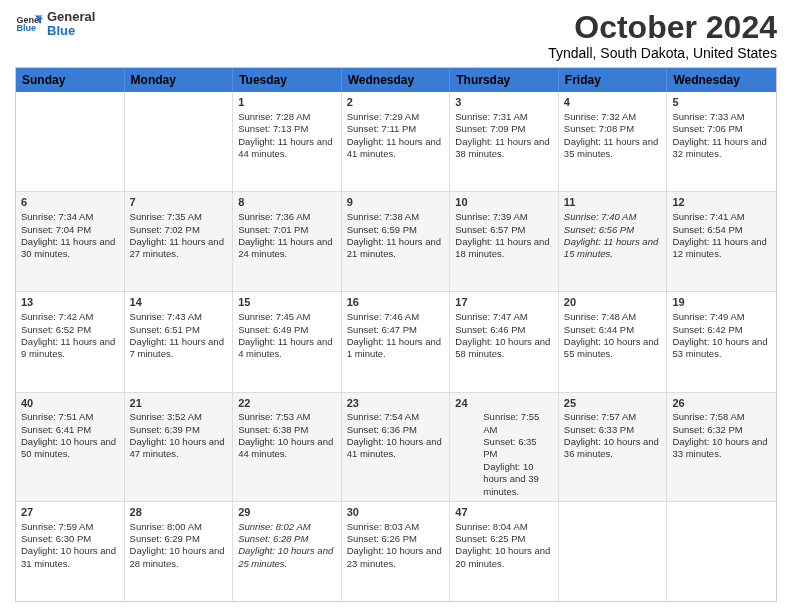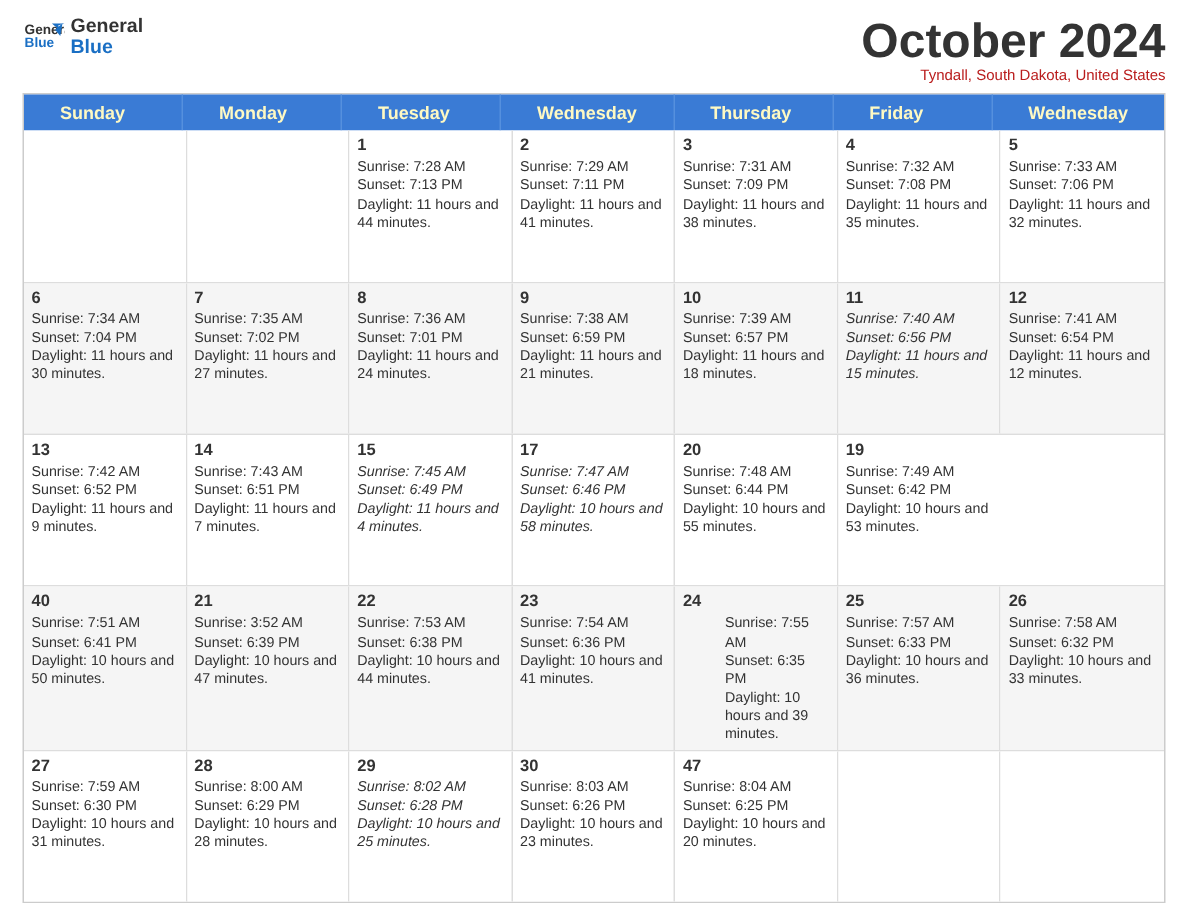--- a/index.html
+++ b/index.html
@@ -42,8 +42,8 @@
       line-height: 1.1;
     }
     .subtitle {
-      font-size: 10px;
-      color: #b91c1c;
+      font-size: 14px;
+      color: #000000;
     }
     .calendar {
       flex: 1;

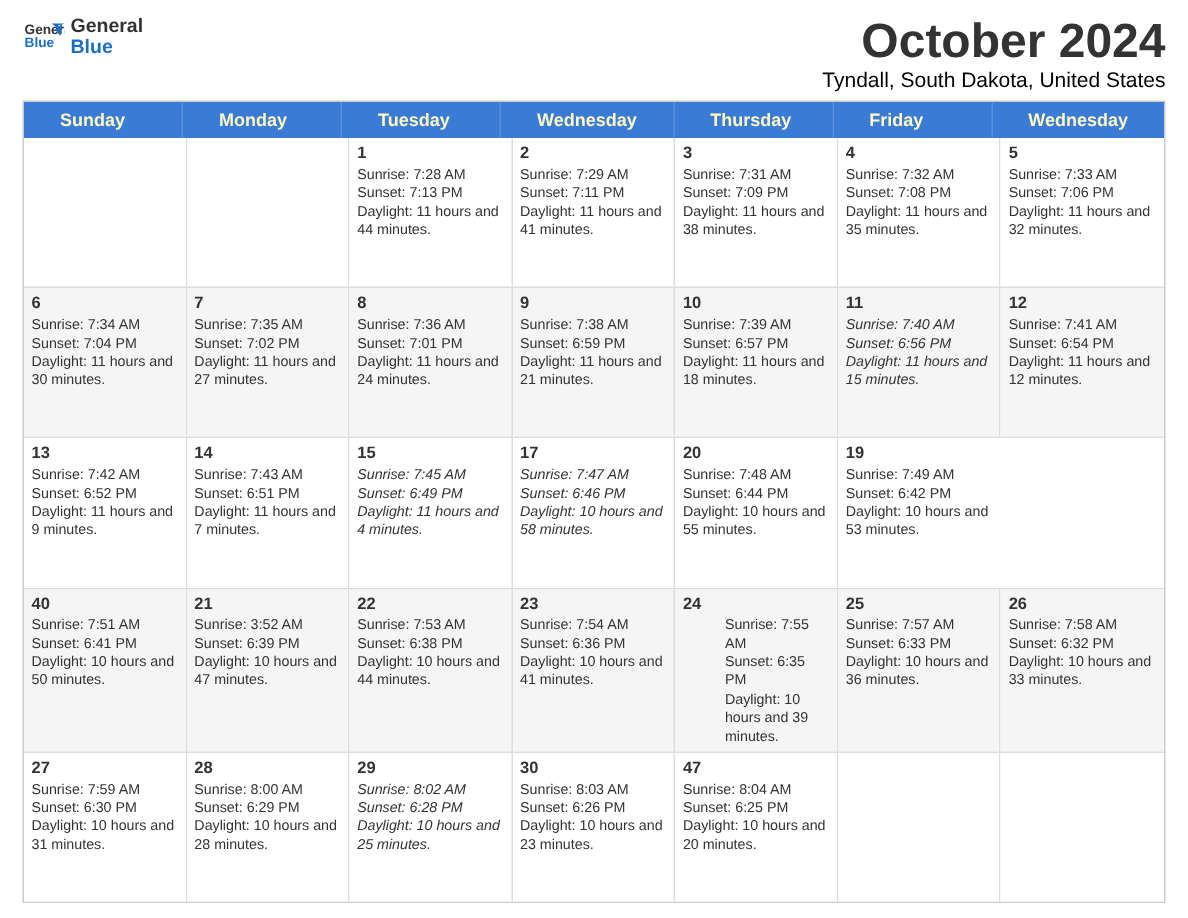--- a/index.html
+++ b/index.html
@@ -57,10 +57,10 @@
       background: #3a7bd5;
     }
     .cal-header-cell {
-      color: #fef9c3;
+      color: #000000;
       font-size: 12px;
       font-weight: bold;
-      padding: 5px 24px;
+      padding: 5px 6px;
       border-right: 1px solid #5590de;
     }
     .cal-header-cell:last-child { border-right: none; }

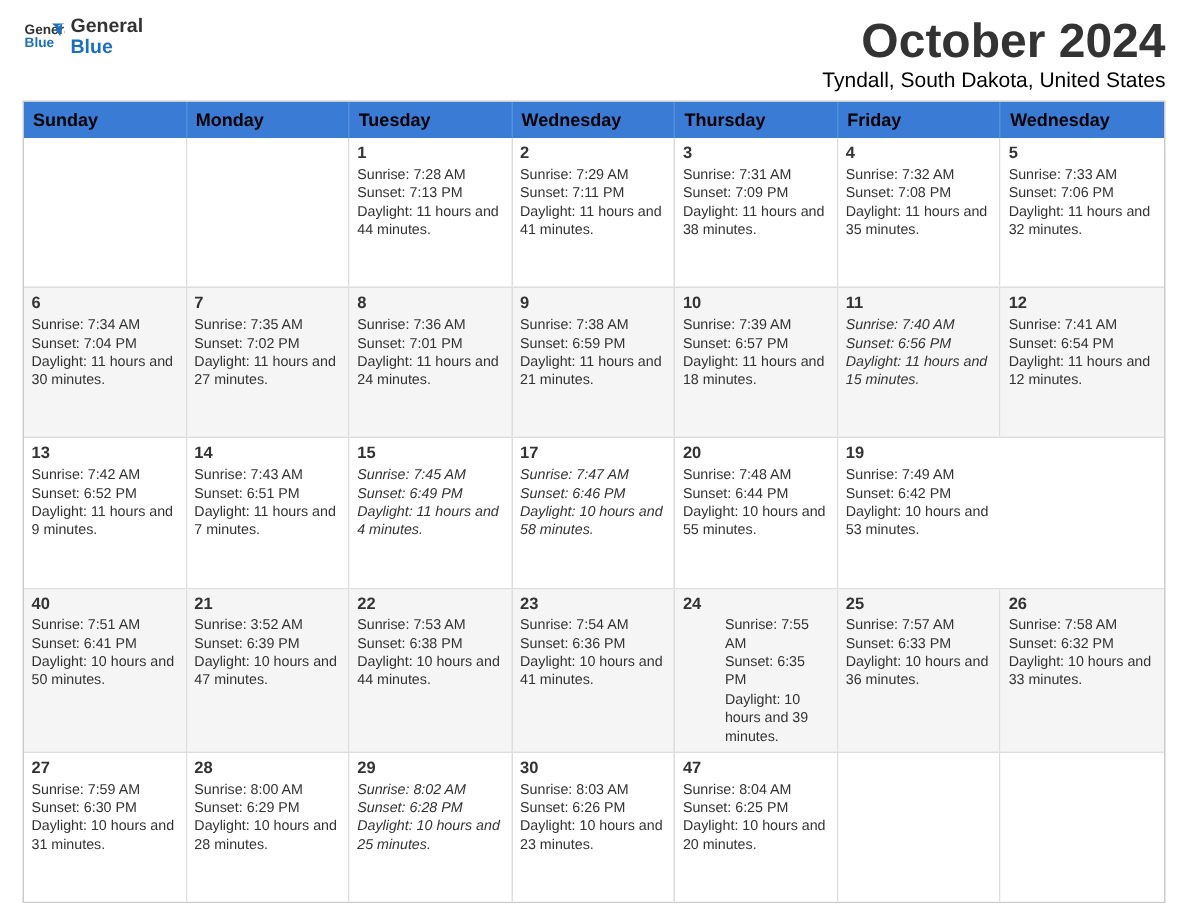--- a/index.html
+++ b/index.html
@@ -231,6 +231,12 @@
 Daylight: 11 hours and 4 minutes.</div>
           </div>
           <div class="cal-cell">
+            <span class="day-num">16</span>
+            <div class="cell-info" style="white-space: pre-line;">Sunrise: 7:46 AM
+Sunset: 6:47 PM
+Daylight: 11 hours and 1 minute.</div>
+          </div>
+          <div class="cal-cell">
             <span class="day-num">17</span>
             <div class="cell-info" style="white-space: pre-line; font-style: italic;">Sunrise: 7:47 AM
 Sunset: 6:46 PM

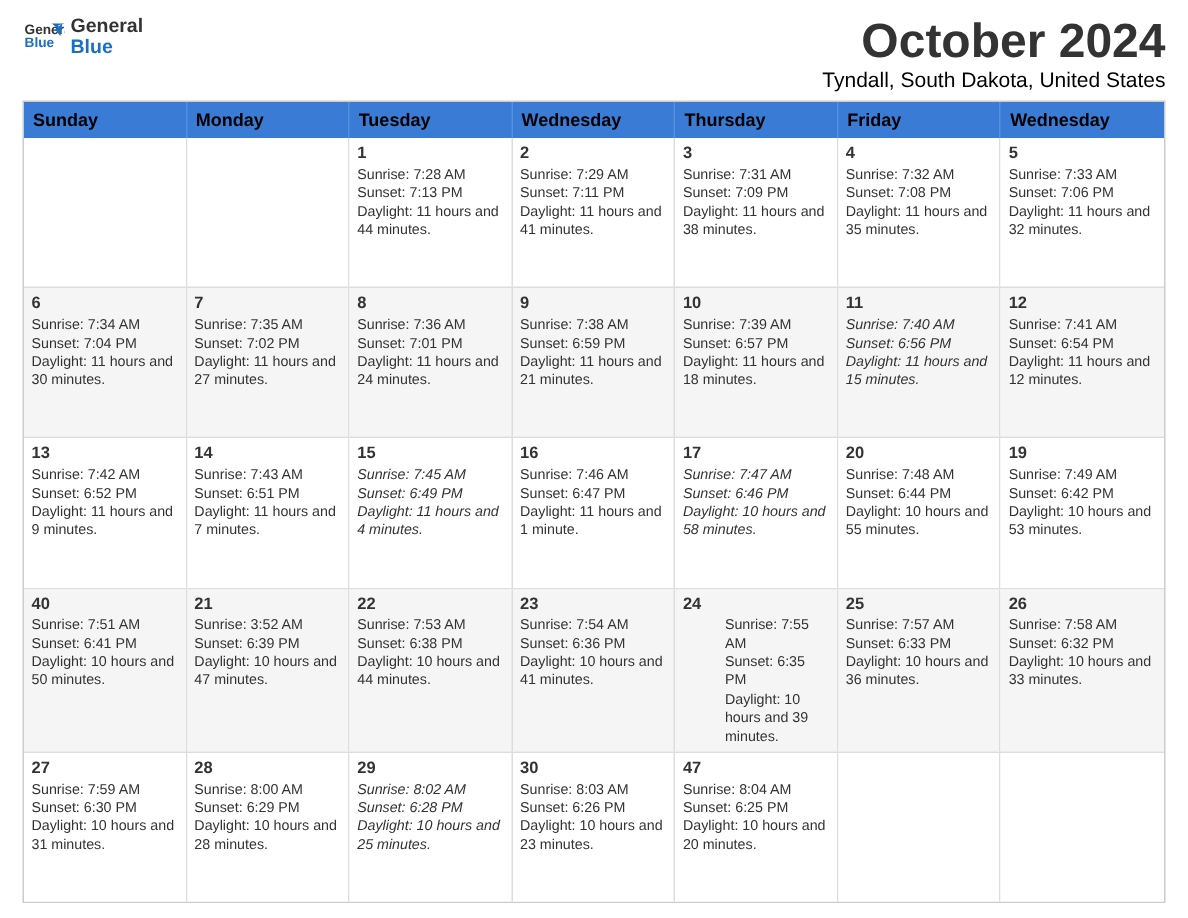--- a/index.html
+++ b/index.html
@@ -226,7 +226,7 @@
           </div>
           <div class="cal-cell">
             <span class="day-num">15</span>
-            <div class="cell-info" style="white-space: pre-line; font-style: italic;">Sunrise: 7:45 AM
+            <div class="cell-info" style="white-space: pre-line;">Sunrise: 7:45 AM
 Sunset: 6:49 PM
 Daylight: 11 hours and 4 minutes.</div>
           </div>

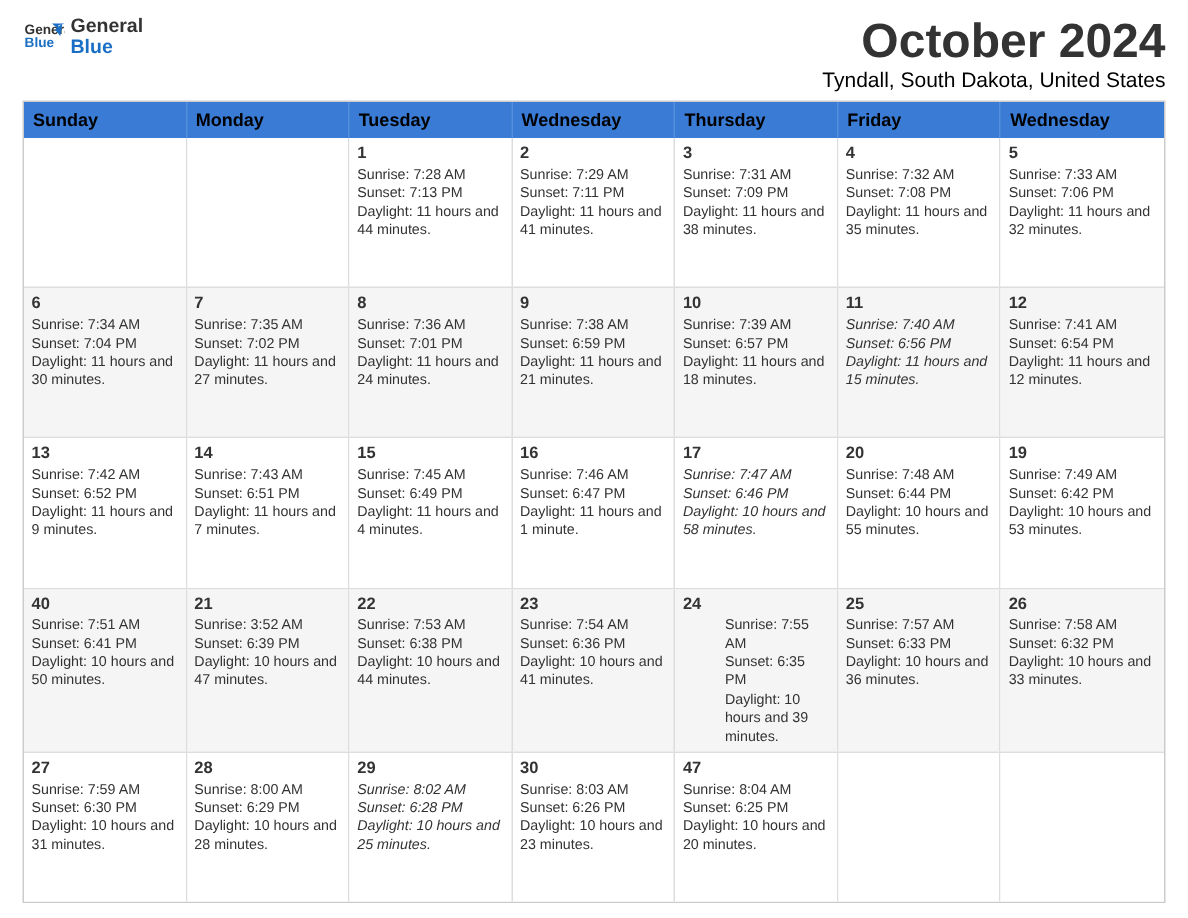--- a/index.html
+++ b/index.html
@@ -238,7 +238,7 @@
           </div>
           <div class="cal-cell">
             <span class="day-num">17</span>
-            <div class="cell-info" style="white-space: pre-line; font-style: italic;">Sunrise: 7:47 AM
+            <div class="cell-info" style="white-space: pre-line;">Sunrise: 7:47 AM
 Sunset: 6:46 PM
 Daylight: 10 hours and 58 minutes.</div>
           </div>

